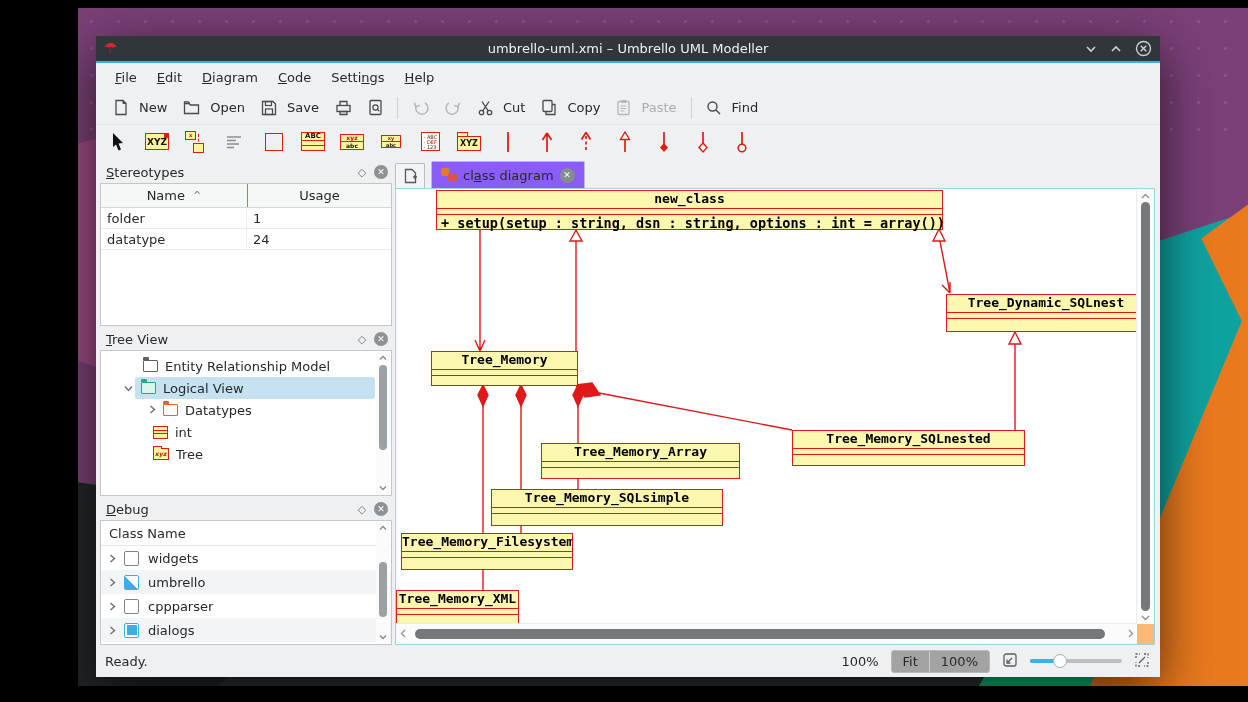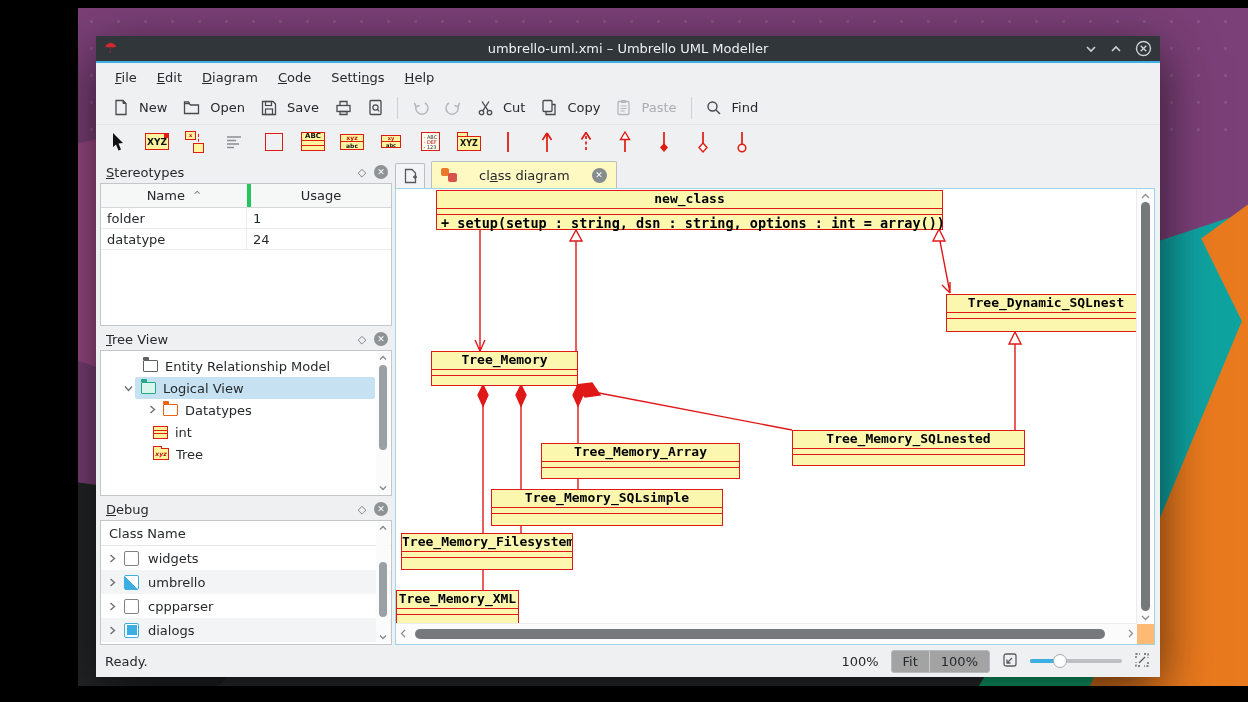--- a/index.html
+++ b/index.html
@@ -96,7 +96,7 @@
   #canvascol{flex:1;margin-left:3px;margin-right:5px;display:flex;flex-direction:column;min-width:0;padding-top:3px;}
   #tabbar{height:27px;display:flex;align-items:flex-end;flex:none;}
   .newtab{width:28px;height:24px;display:flex;align-items:center;justify-content:center;border:1px solid #b9bec1;border-bottom:none;border-radius:2px 2px 0 0;margin-right:6px;background:#f3f4f5;}
-  .tab{height:26px;display:flex;align-items:center;gap:22px;padding:0 9px;background:#fef9c3;border:1px solid #b9bec1;border-bottom:none;border-radius:2px 2px 0 0;}
+  .tab{height:26px;display:flex;align-items:center;gap:6px;padding:0 9px;background:#8b5cf6;border:1px solid #b9bec1;border-bottom:none;border-radius:2px 2px 0 0;}
   .tab .dico{width:16px;height:14px;position:relative;}
   .tab .dico i{position:absolute;border-radius:2px;}
   .tabclose{width:15px;height:15px;border-radius:50%;background:#878c8f;color:#fff;font-size:9px;line-height:15px;text-align:center;}

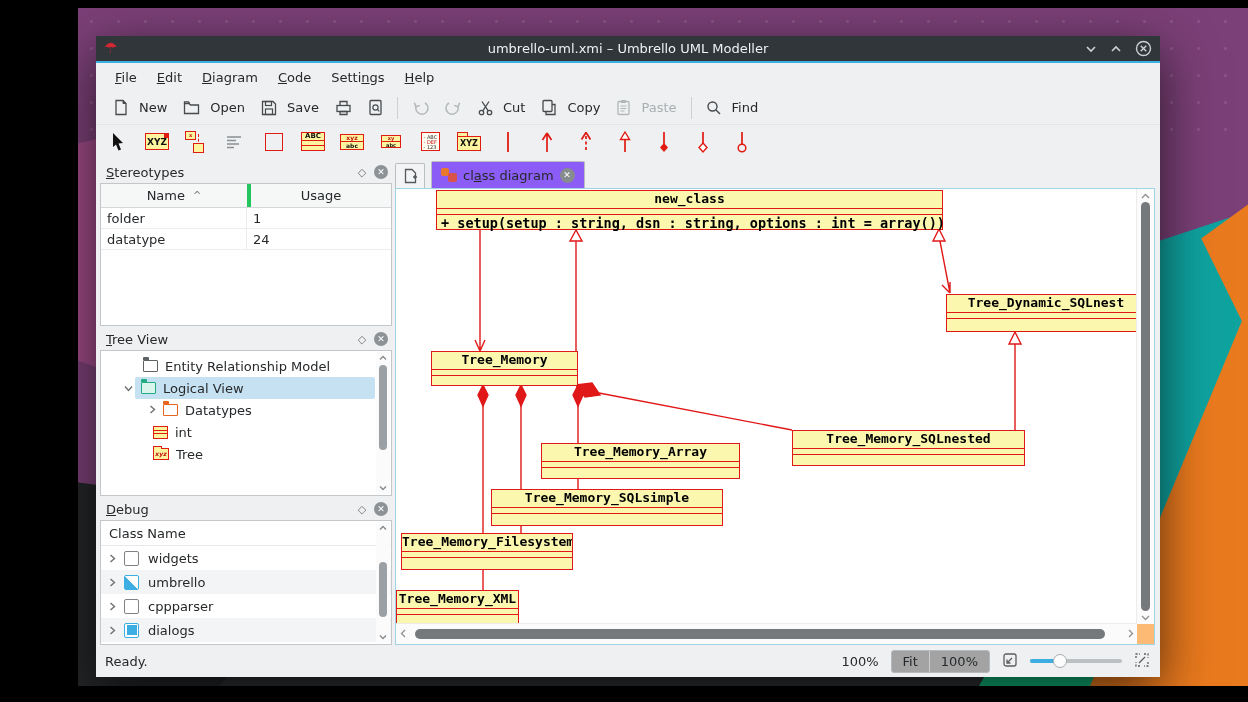--- a/index.html
+++ b/index.html
@@ -54,7 +54,7 @@
   
   .sthead{display:flex;height:23px;background:#f6f7f7;border-bottom:1px solid #d5d8da;}
   .sthead>div{display:flex;align-items:center;justify-content:center;gap:8px;}
-  .sthead .c1{width:146px;border-right:4px solid #22c55e;}
+  .sthead .c1{width:146px;border-right:1px solid #22c55e;}
   .sthead .c2{flex:1;}
   .strow{display:flex;height:20px;border-bottom:1px solid #ececed;align-items:center;}
   .strow .c1{width:146px;padding-left:6px;box-sizing:border-box;border-right:1px solid #ececed;align-self:stretch;display:flex;align-items:center;}

